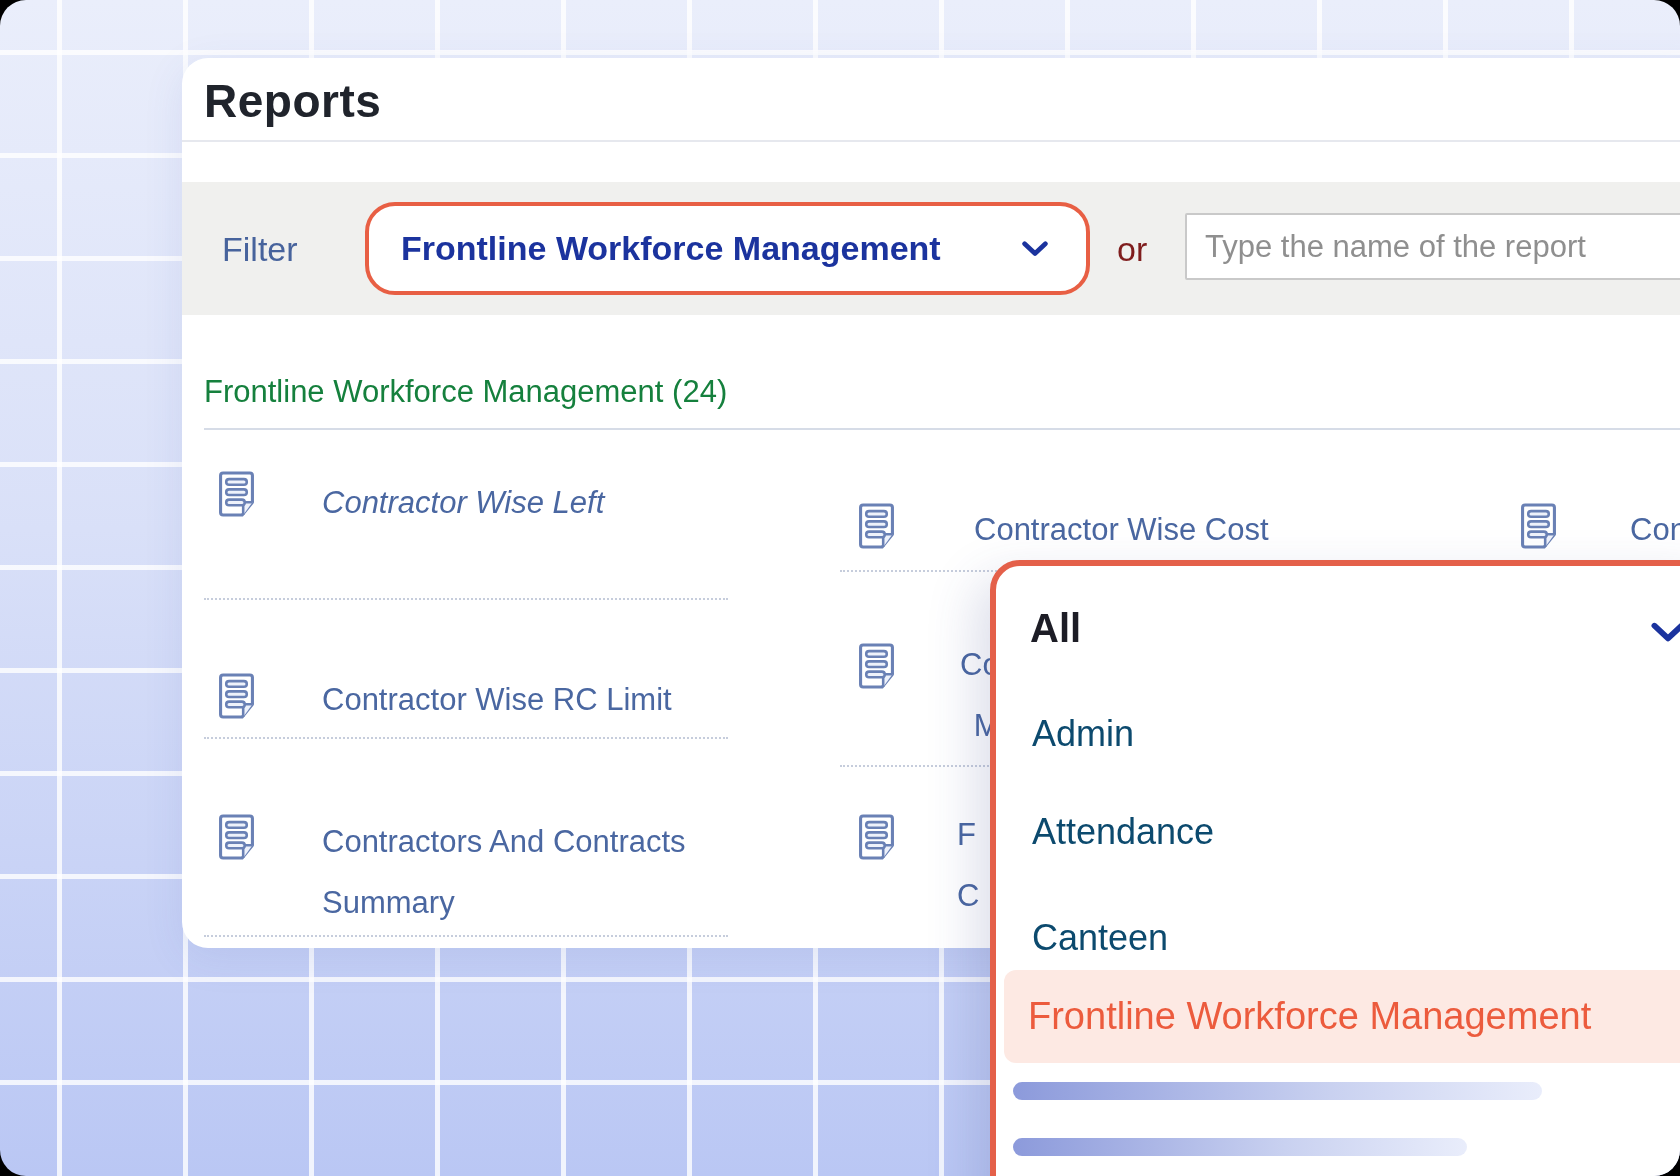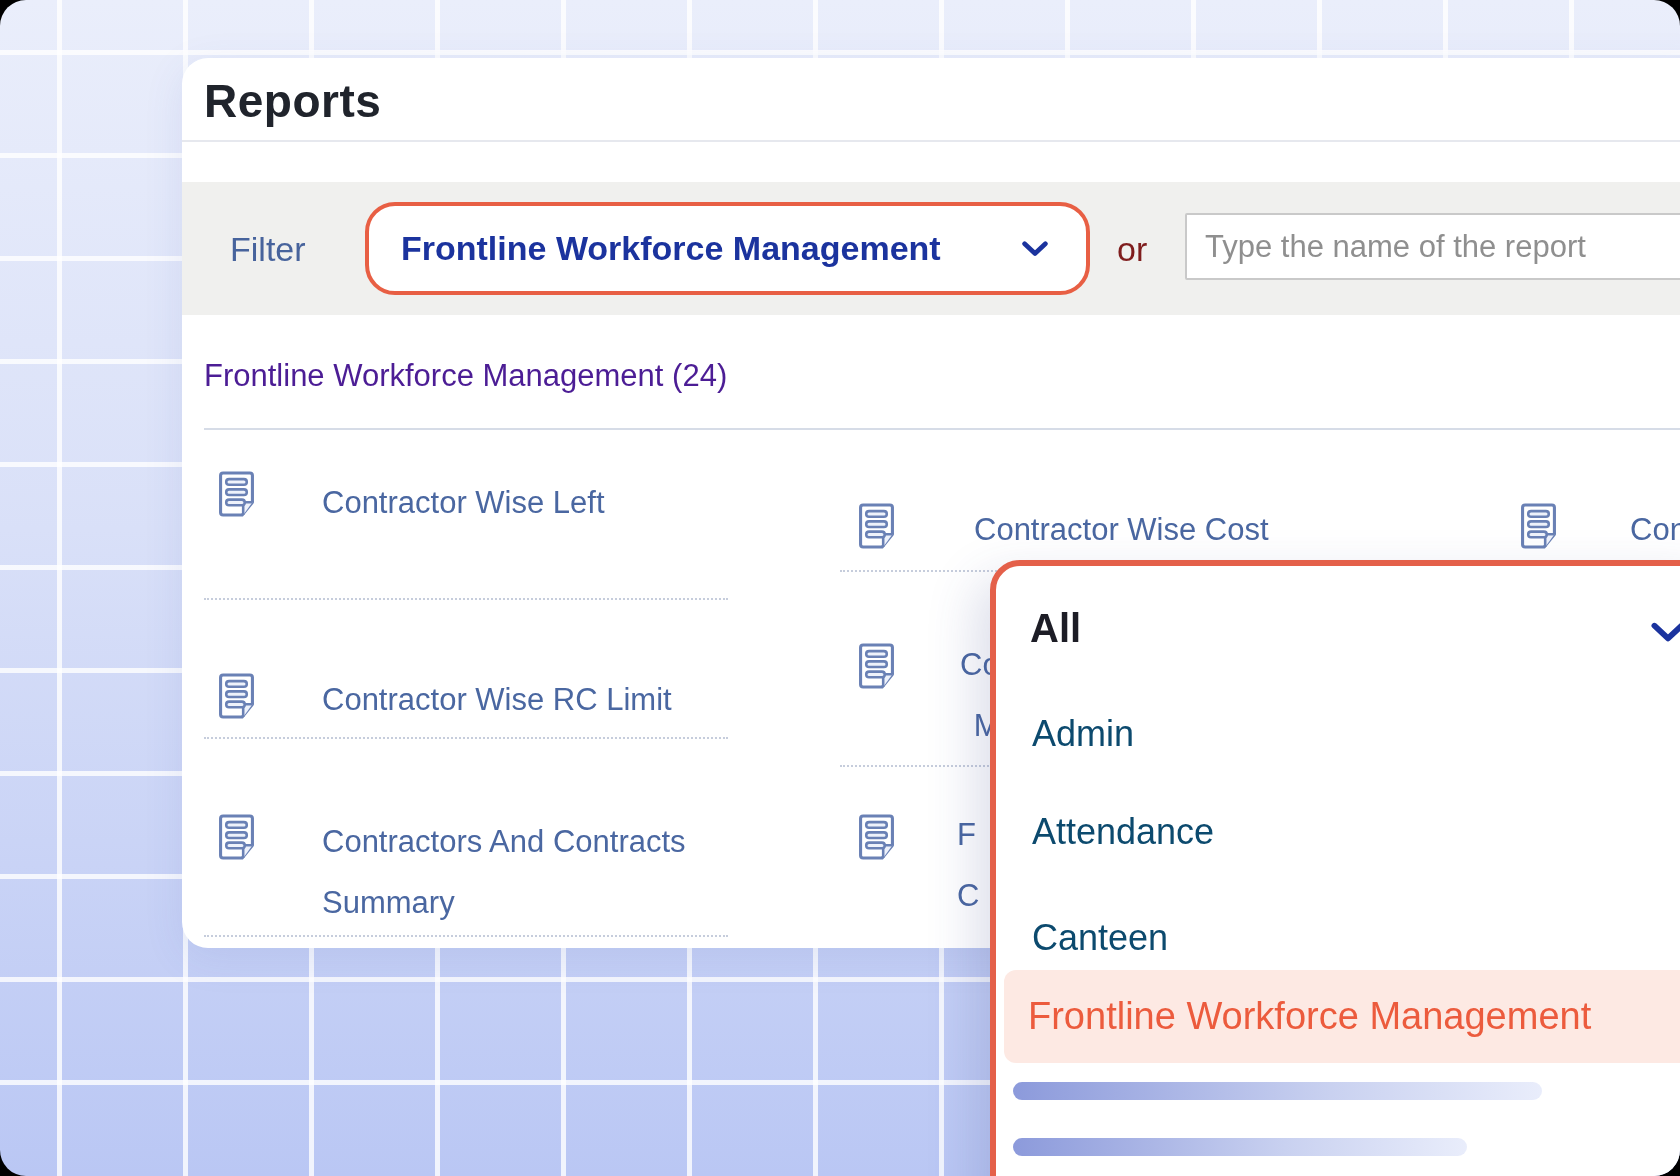--- a/index.html
+++ b/index.html
@@ -21,7 +21,7 @@
   .page-title{position:absolute;left:22px;top:16px;font-size:46px;font-weight:600;color:#20242c;letter-spacing:.5px;}
   .title-divider{position:absolute;left:0;top:82px;right:0;height:0;border-top:2px solid #e6e8ee;}
   .filter-bar{position:absolute;left:0;top:124px;right:0;height:133px;background:#f0f0ee;}
-  .filter-label{position:absolute;left:48px;top:50%;transform:translateY(-50%);font-size:34px;color:#47639c;}
+  .filter-label{position:absolute;left:40px;top:50%;transform:translateY(-50%);font-size:34px;color:#47639c;}
   .pill{
     position:absolute;left:183px;top:20px;width:725px;height:93px;background:#fff;
     border:4px solid #e85f44;border-radius:30px;display:flex;align-items:center;

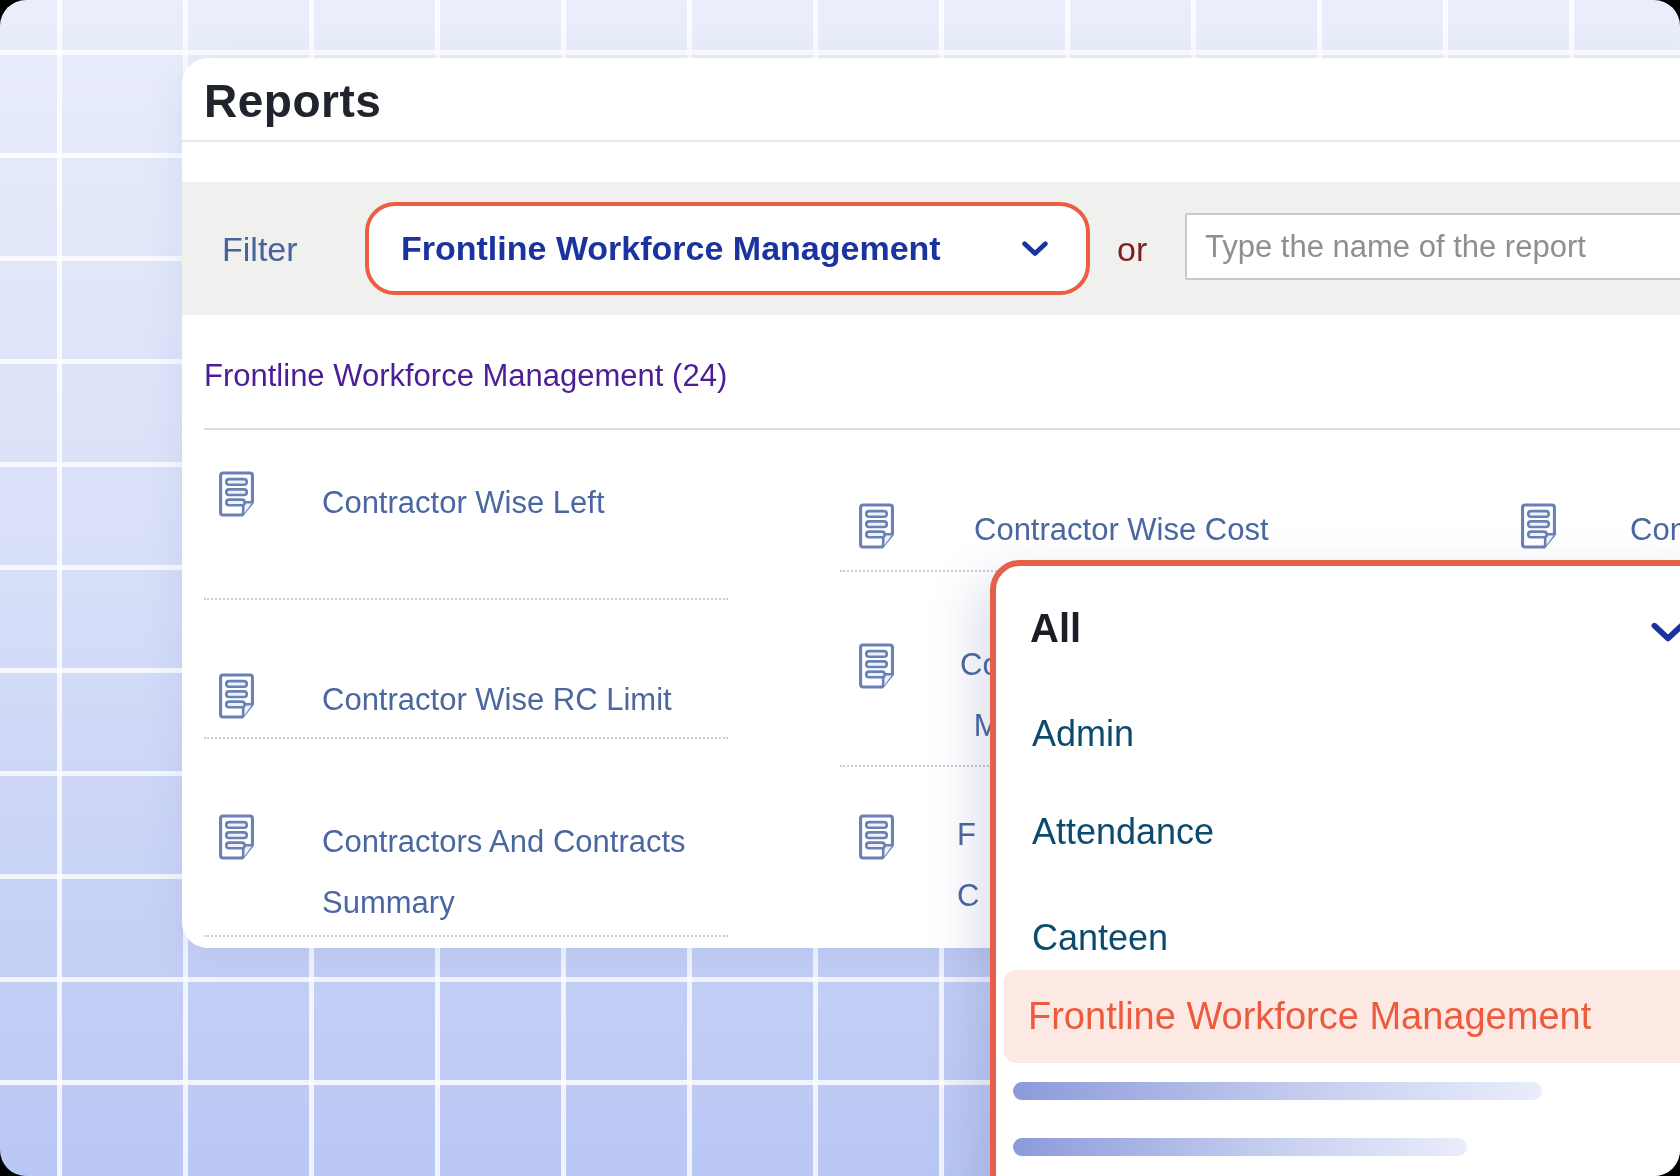--- a/index.html
+++ b/index.html
@@ -35,7 +35,7 @@
     border:2px solid #c9c9c9;border-radius:2px;font-size:31px;color:#444;padding:0 18px;outline:none;
   }
   .search-input::placeholder{color:#8f8f8f;}
-  .section-title{position:absolute;left:22px;top:300px;font-size:31px;color:#4c1d95;}
+  .section-title{position:absolute;left:22px;top:316px;font-size:31px;color:#15803d;}
   .section-divider{position:absolute;left:22px;top:370px;right:0;border-top:2px solid #d6dce7;}
   .report-item{position:absolute;cursor:pointer;}
   .doc-icon{position:absolute;display:block;}

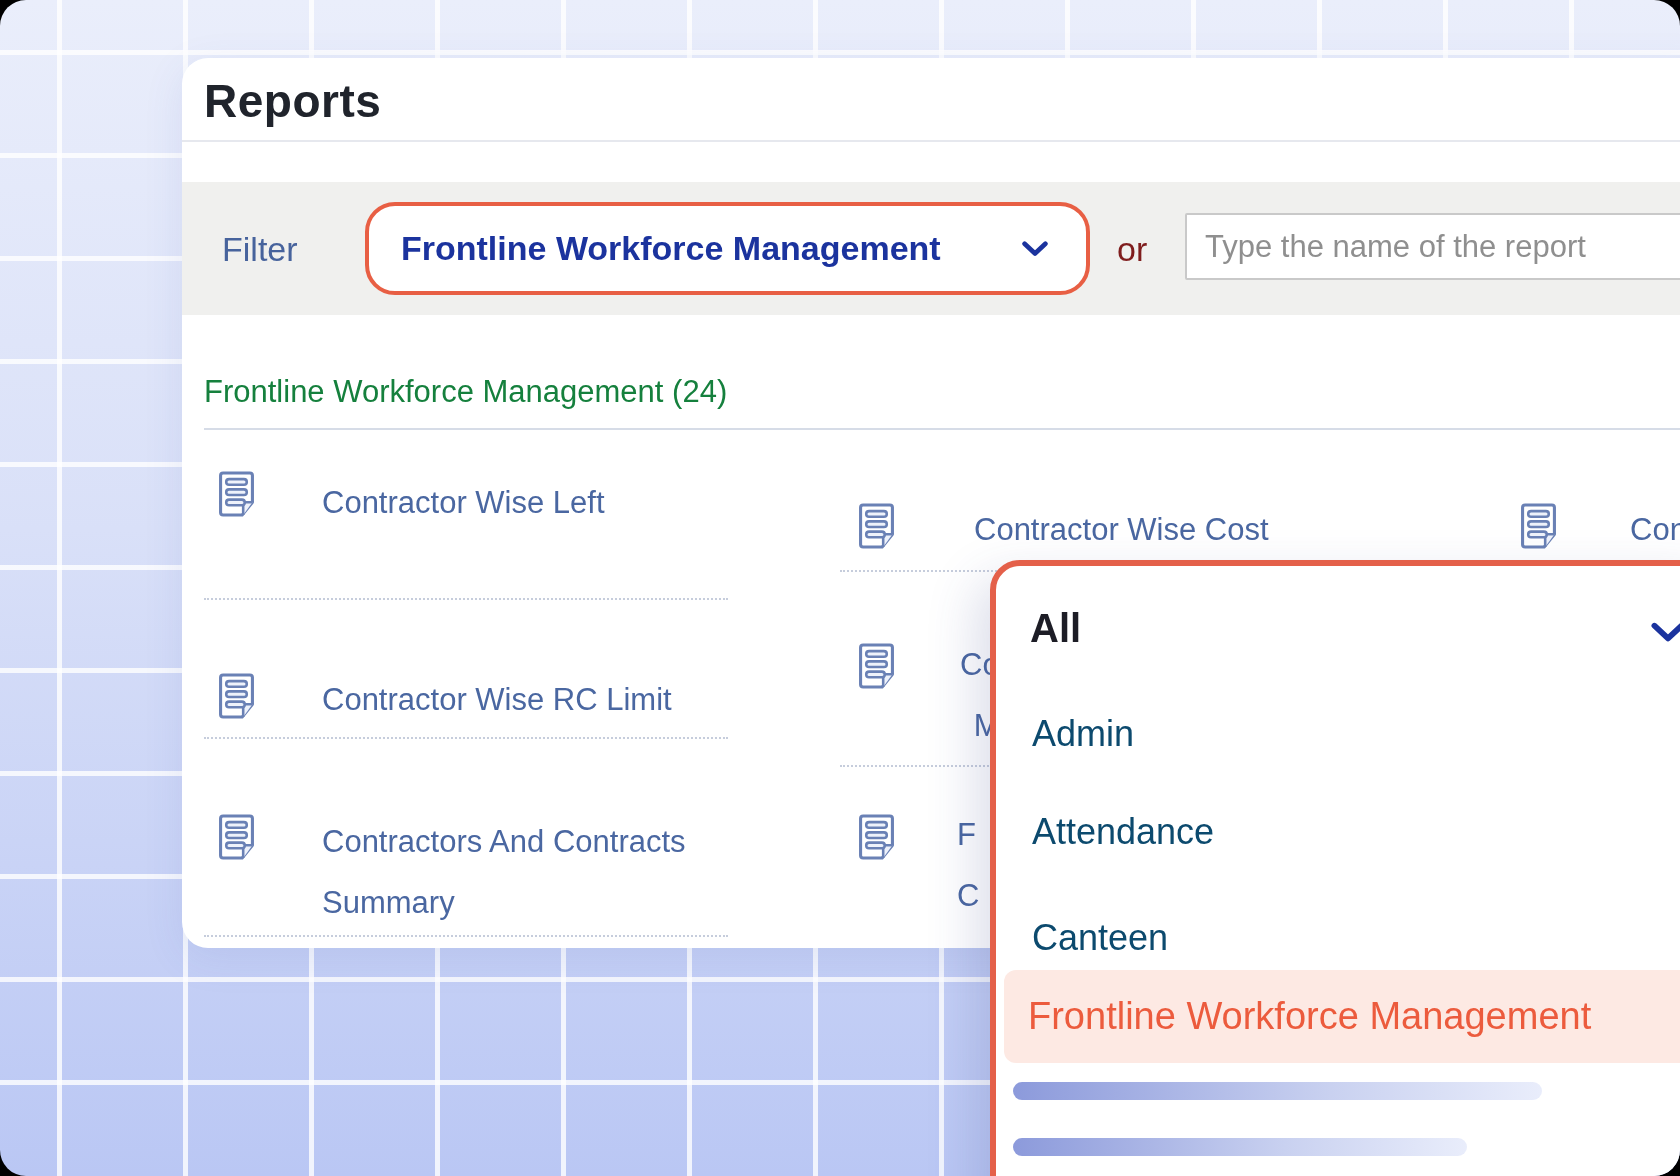--- a/index.html
+++ b/index.html
@@ -98,7 +98,7 @@
           <rect x="8" y="28.5" width="18" height="5.5" rx="2.75" stroke="#6a81b5" stroke-width="2.5" fill="#eef2fb"></rect>
         </svg>
       </span>
-      <div class="report-title" style="left:104px;top:2px;">
+      <div class="report-title" style="left:104px;top:2px;font-style:italic;">
         <div>Contractor Wise Left</div>
       </div>
     </div>

